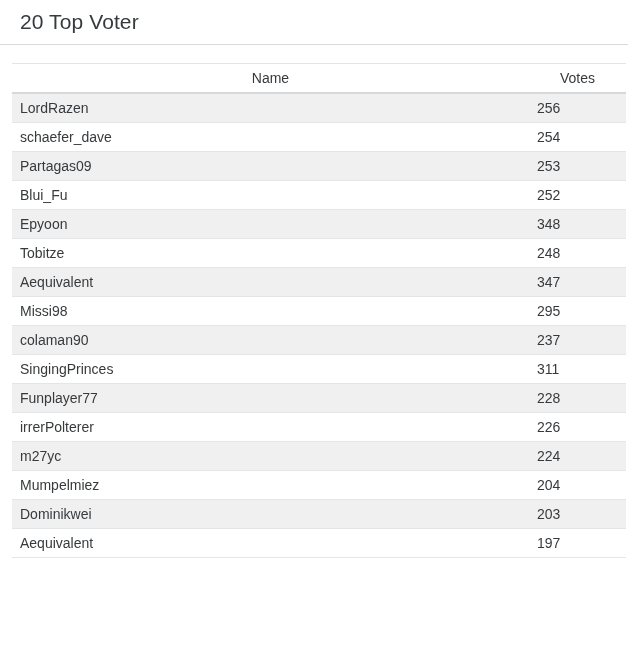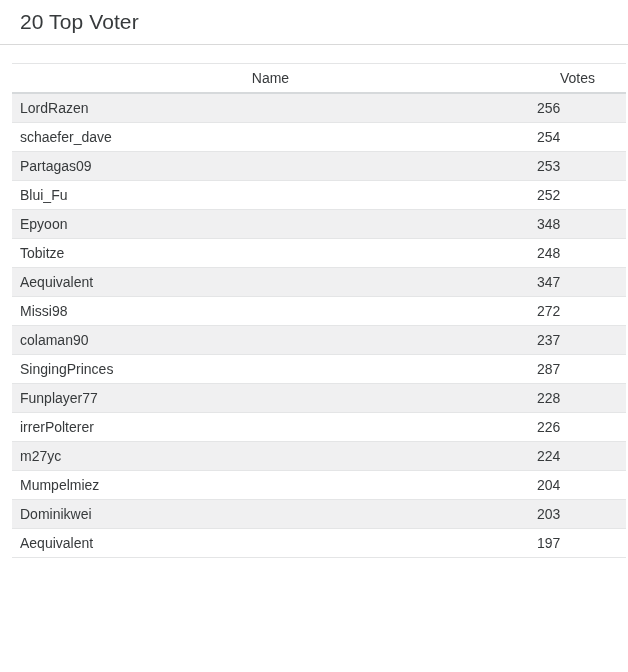--- a/index.html
+++ b/index.html
@@ -106,7 +106,7 @@
         </tr>
         <tr>
           <td class="col-name">Missi98</td>
-          <td class="col-votes">272</td>
+          <td class="col-votes">295</td>
         </tr>
         <tr>
           <td class="col-name">colaman90</td>

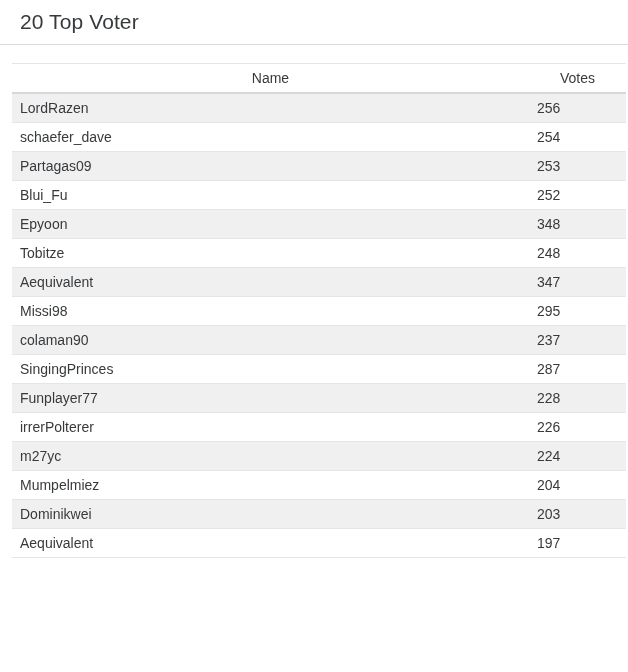--- a/index.html
+++ b/index.html
@@ -114,7 +114,7 @@
         </tr>
         <tr>
           <td class="col-name">SingingPrinces</td>
-          <td class="col-votes">287</td>
+          <td class="col-votes">311</td>
         </tr>
         <tr>
           <td class="col-name">Funplayer77</td>

